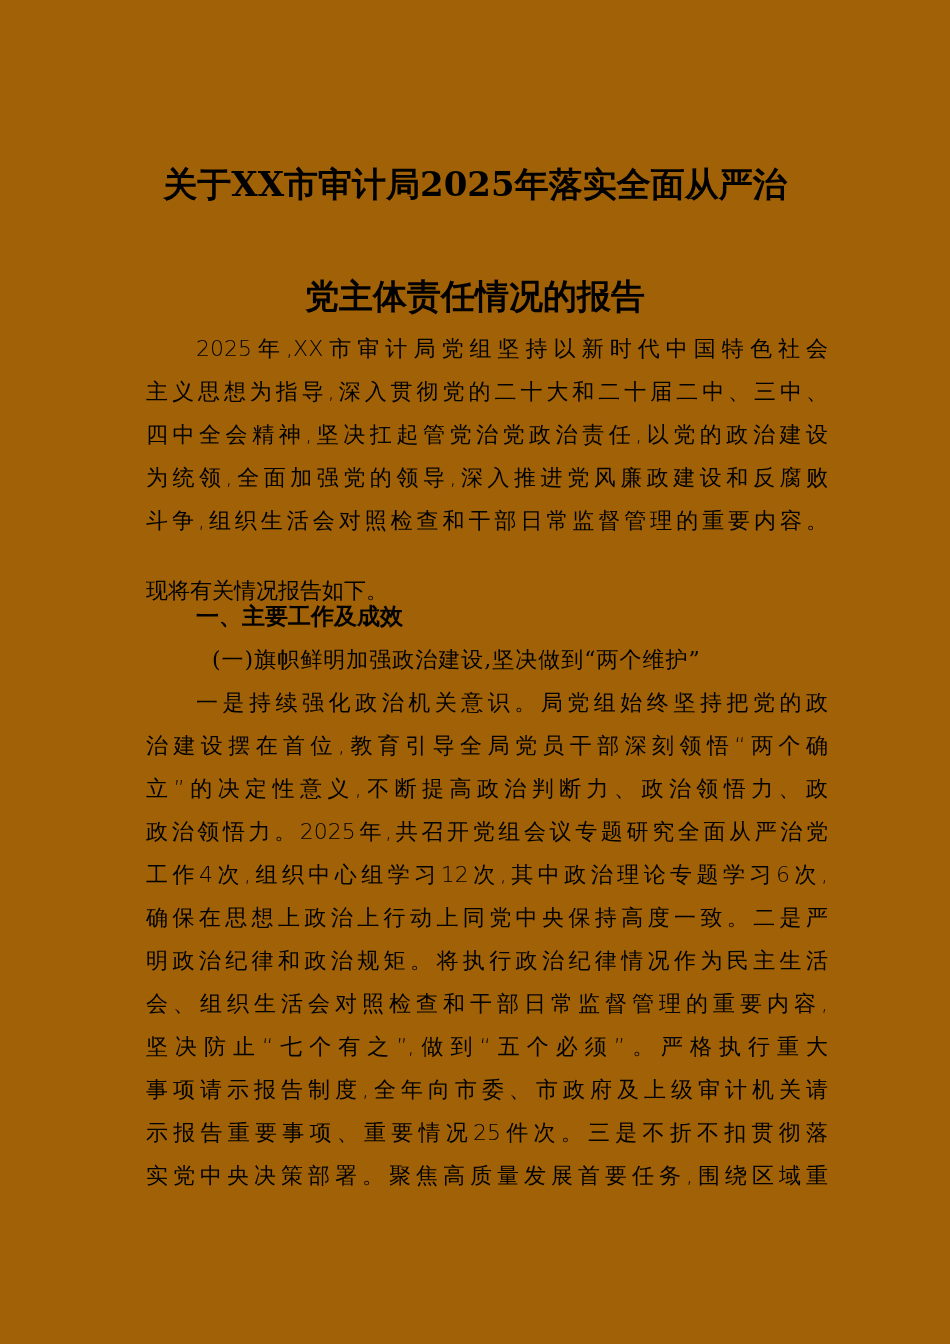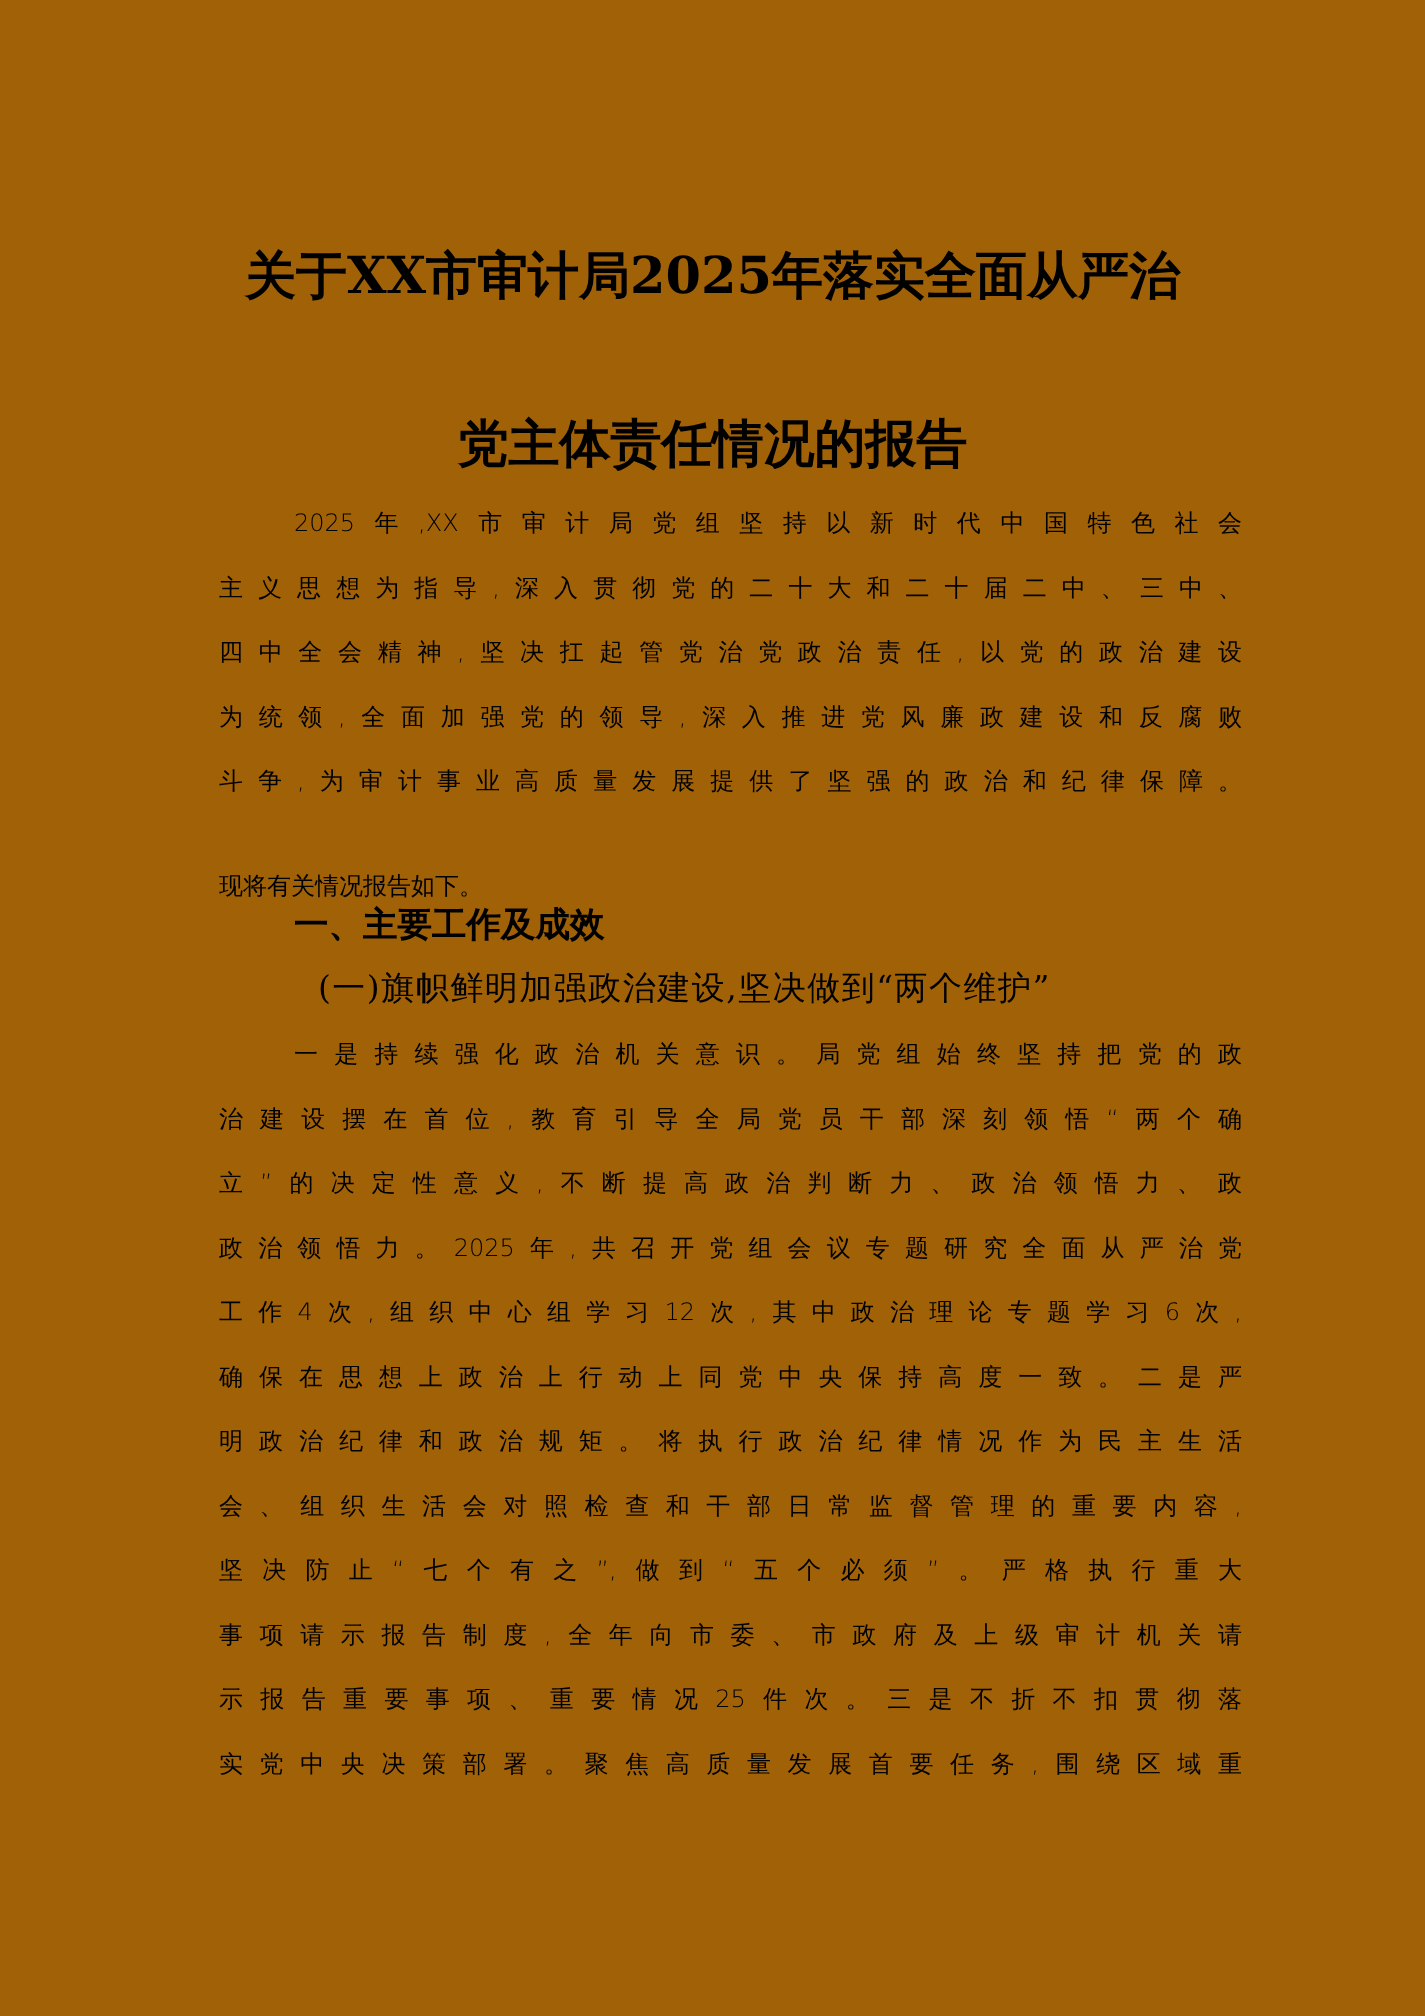--- a/index.html
+++ b/index.html
@@ -41,7 +41,7 @@
     left: 146px;
     width: 682px;
     font-family: "DejaVu Sans", "Liberation Sans", sans-serif;
-    font-size: 16px;
+    font-size: 22px;
     line-height: 30px;
     white-space: nowrap;
     text-align: justify;

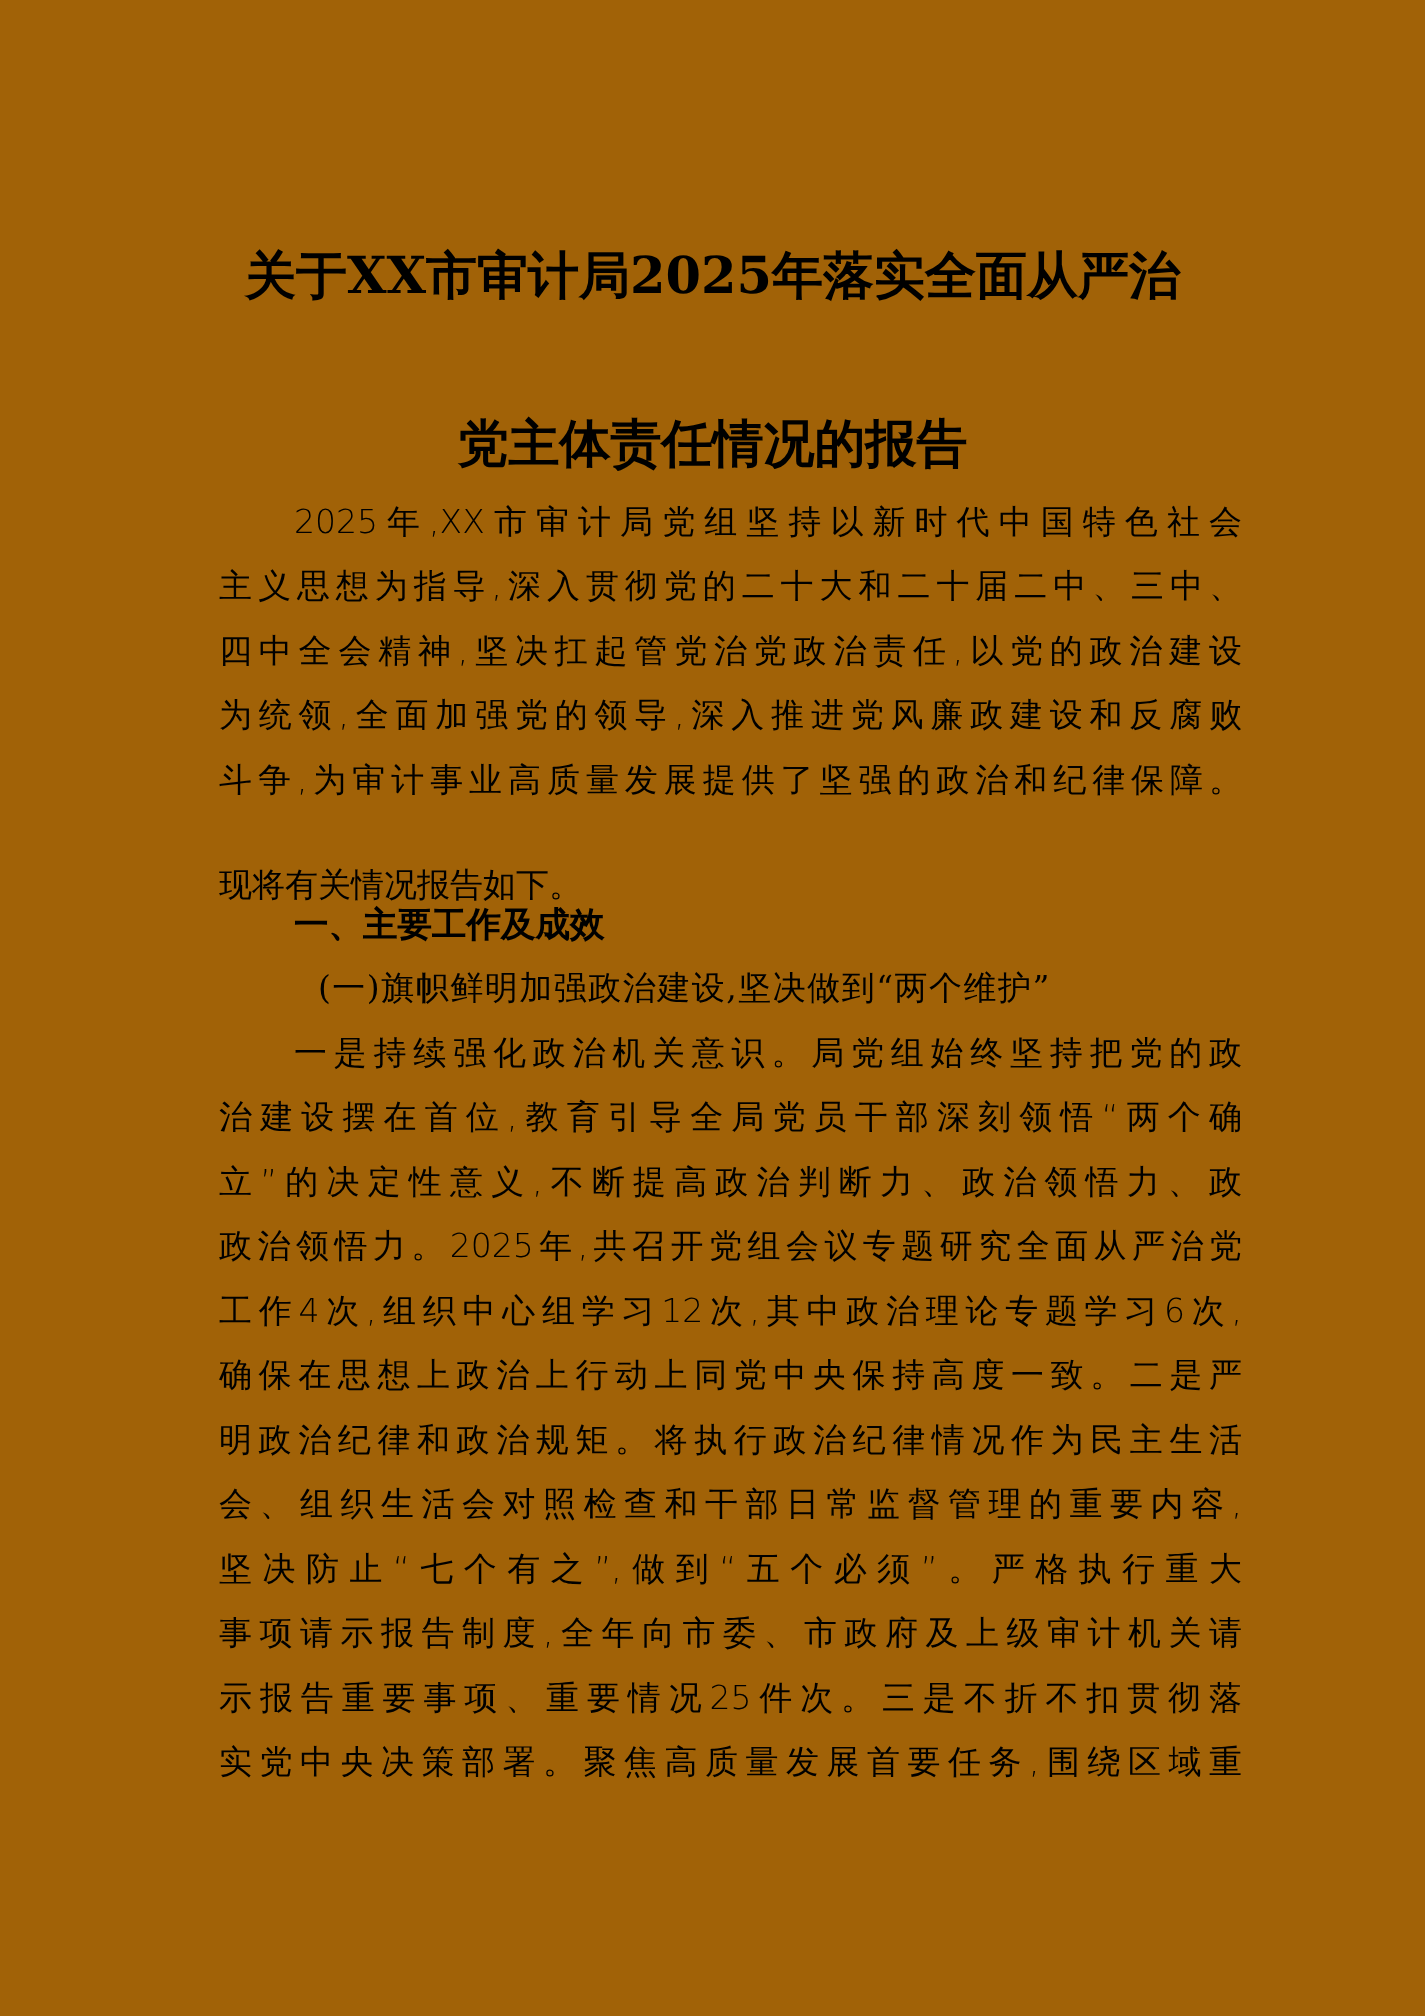--- a/index.html
+++ b/index.html
@@ -82,7 +82,7 @@
     <div class="body-line" style="top:377px">主义思想为指导,深入贯彻党的二十大和二十届二中、三中、</div>
     <div class="body-line" style="top:420px">四中全会精神,坚决扛起管党治党政治责任,以党的政治建设</div>
     <div class="body-line" style="top:463px">为统领,全面加强党的领导,深入推进党风廉政建设和反腐败</div>
-    <div class="body-line" style="top:506px">斗争,为审计事业高质量发展提供了坚强的政治和纪律保障。</div>
+    <div class="body-line" style="top:506px">斗争,组织生活会对照检查和干部日常监督管理的重要内容。</div>
     <div class="body-line last" style="top:576px">现将有关情况报告如下。</div>
   </div>
 

